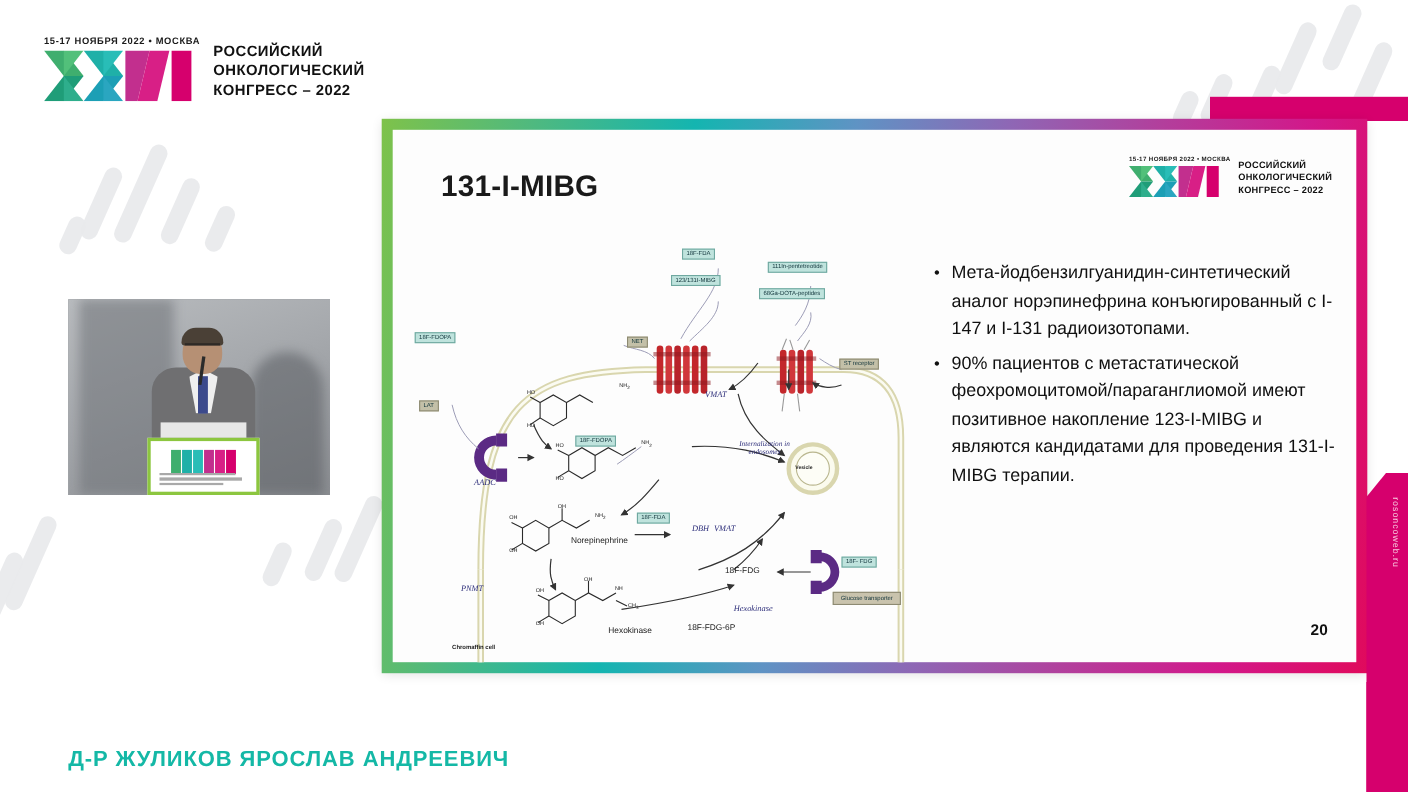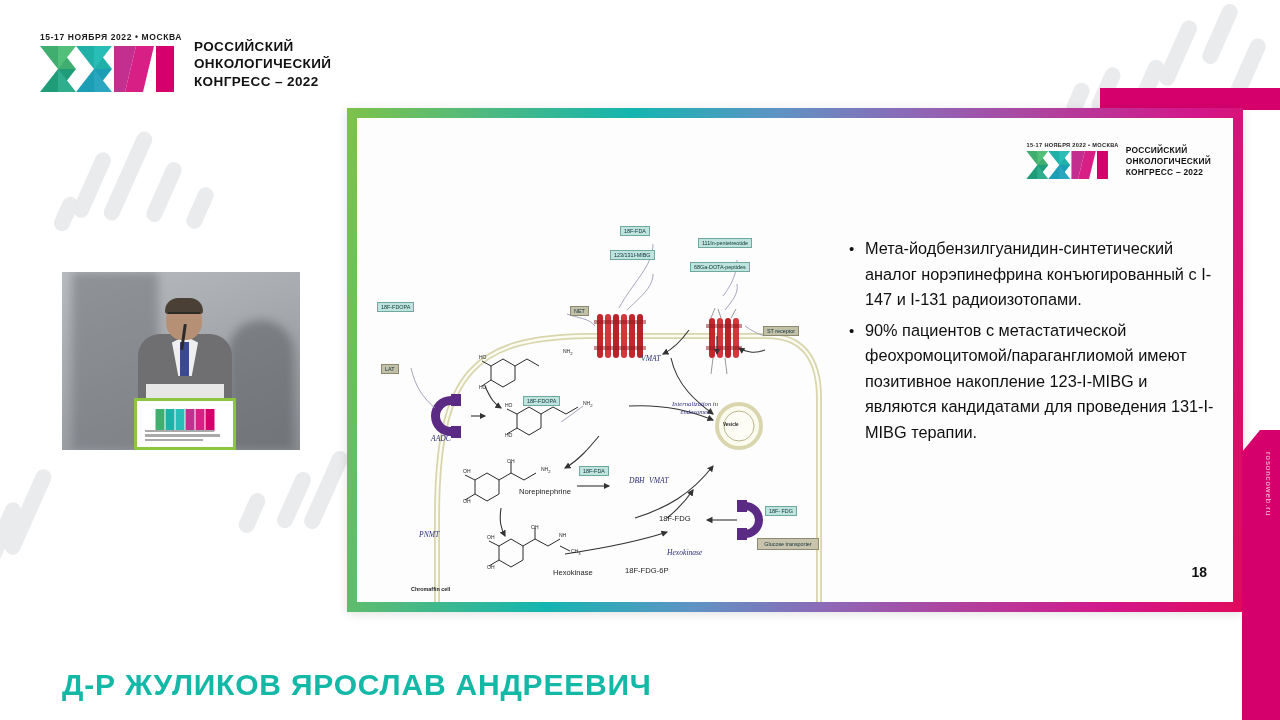--- a/index.html
+++ b/index.html
@@ -231,6 +231,7 @@
 <div class="slide">
   <div class="slide-inner">
 
+    <div class="slide-title">131-I-MIBG</div>
 
     <div class="slide-logo">
       <div>

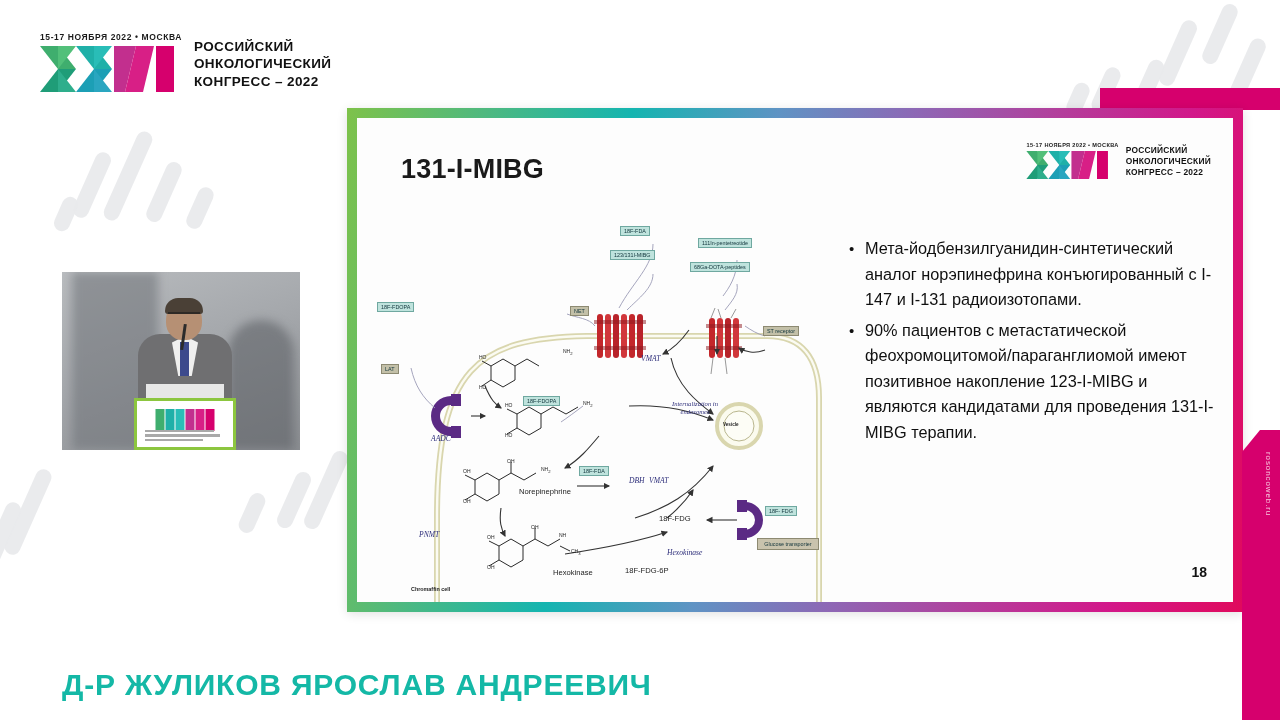--- a/index.html
+++ b/index.html
@@ -422,7 +422,7 @@
       </div>
     </div>
 
-    <div class="pageno">18</div>
+    <div class="pageno">20</div>
   </div>
 </div>
 

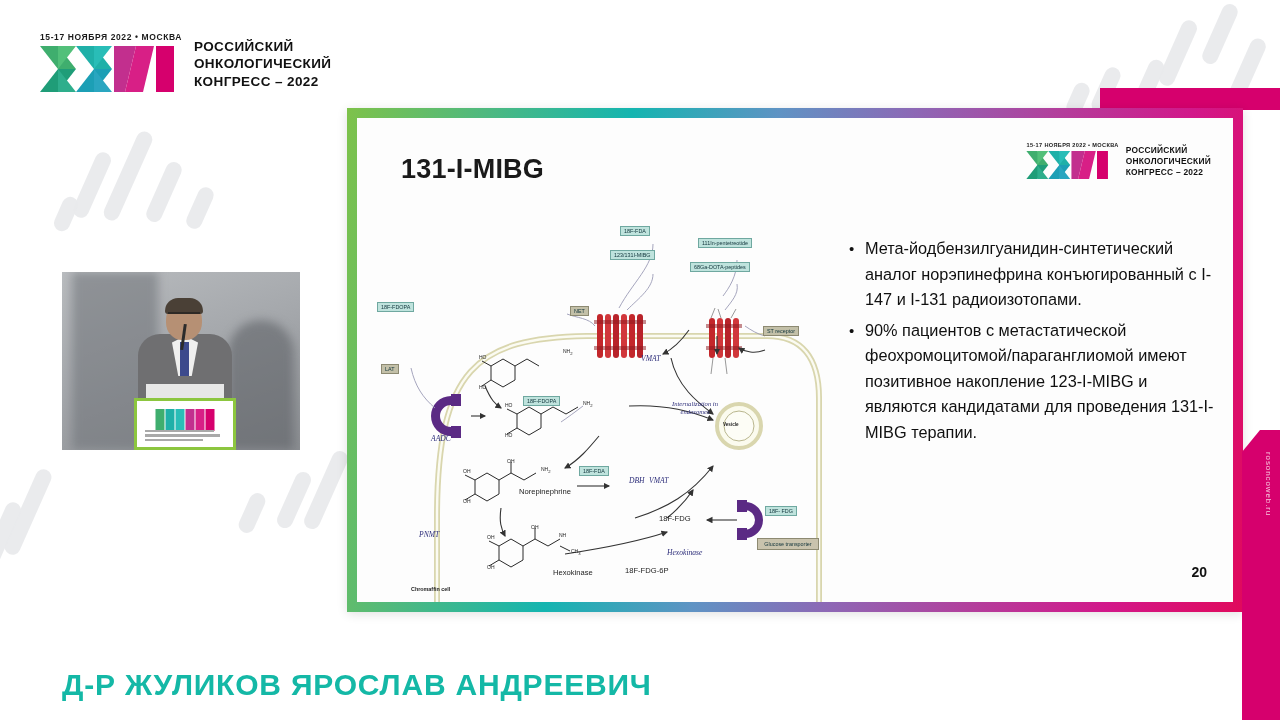--- a/index.html
+++ b/index.html
@@ -144,7 +144,7 @@
 
   
   .speaker { position:absolute; left:62px; bottom:18px; z-index:9; }
-  .sp-name { font-size:30px; font-weight:bold; color:#14b8a6; letter-spacing:.8px; }
+  .sp-name { font-size:20px; font-weight:bold; color:#14b8a6; letter-spacing:.8px; }
   .sp-city { font-size:26px; color:#2aa8a8; margin-top:2px; }
 </style>
 </head>

